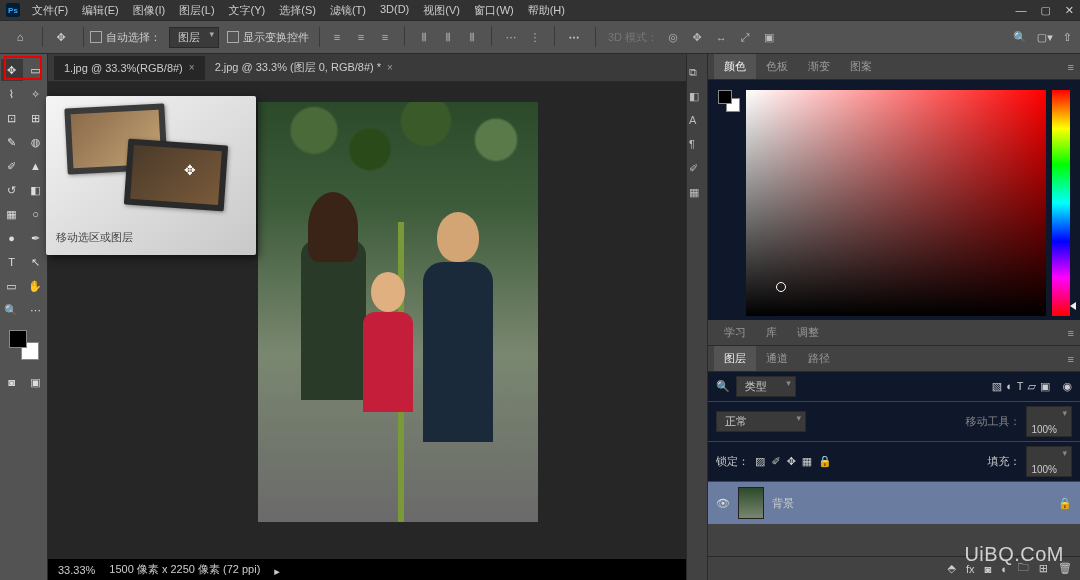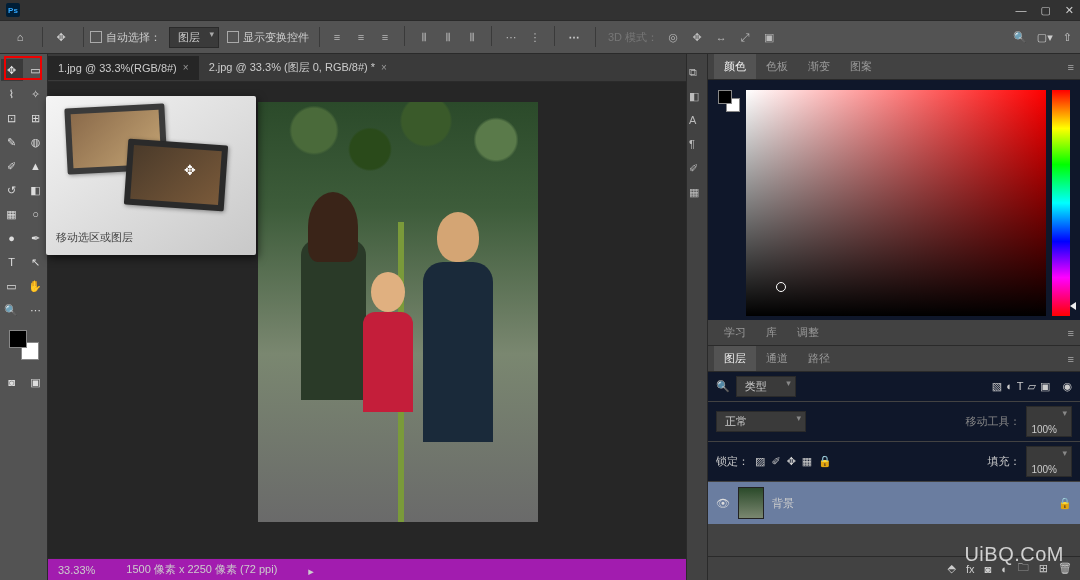--- a/index.html
+++ b/index.html
@@ -94,6 +94,19 @@
 
 <div class="titlebar">
   <div class="ps-logo">Ps</div>
+  <div class="menu">
+    <span>文件(F)</span>
+    <span>编辑(E)</span>
+    <span>图像(I)</span>
+    <span>图层(L)</span>
+    <span>文字(Y)</span>
+    <span>选择(S)</span>
+    <span>滤镜(T)</span>
+    <span>3D(D)</span>
+    <span>视图(V)</span>
+    <span>窗口(W)</span>
+    <span>帮助(H)</span>
+  </div>
   <div class="winctrl">
     <span>—</span>
     <span>▢</span>

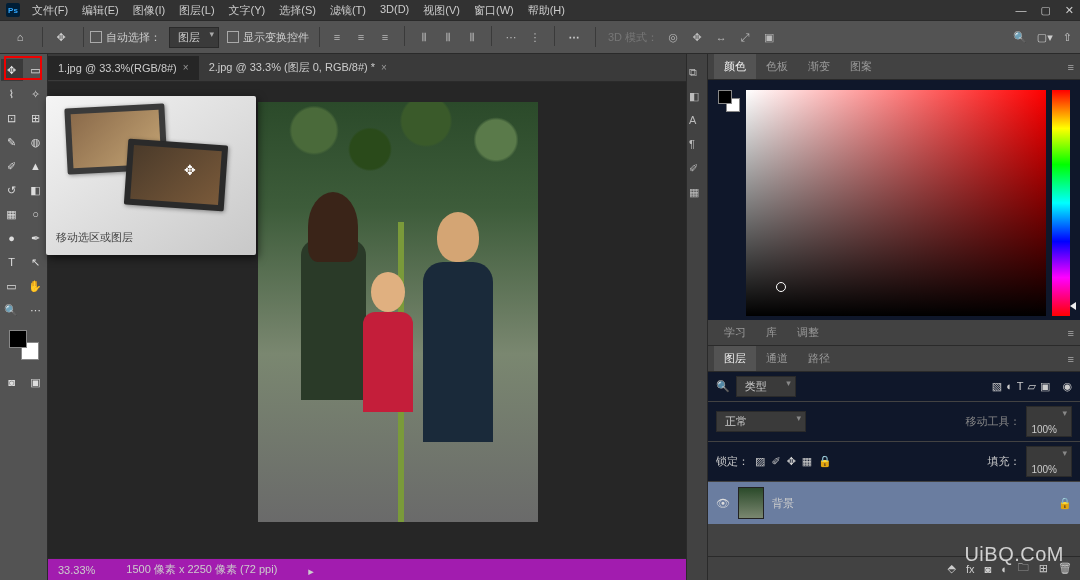--- a/index.html
+++ b/index.html
@@ -28,7 +28,7 @@
 .swatches .fg{position:absolute;width:18px;height:18px;background:#000;border:1px solid #888;top:0;left:0}
 .swatches .bg{position:absolute;width:18px;height:18px;background:#fff;border:1px solid #888;bottom:0;right:0}
 .center{flex:1;display:flex;flex-direction:column;background:#262626}
-.tabs{height:28px;background:#3a3a3a;display:flex;align-items:center;border-bottom:1px solid #2a2a2a}
+.tabs{height:28px;background:#3a3a3a;display:flex;align-items:center;padding-left:6px;border-bottom:1px solid #2a2a2a}
 .tab{padding:6px 10px;display:flex;align-items:center;gap:6px;color:#aaa}
 .tab.active{background:#262626;color:#fff}
 .tab .x{font-size:10px;color:#999}

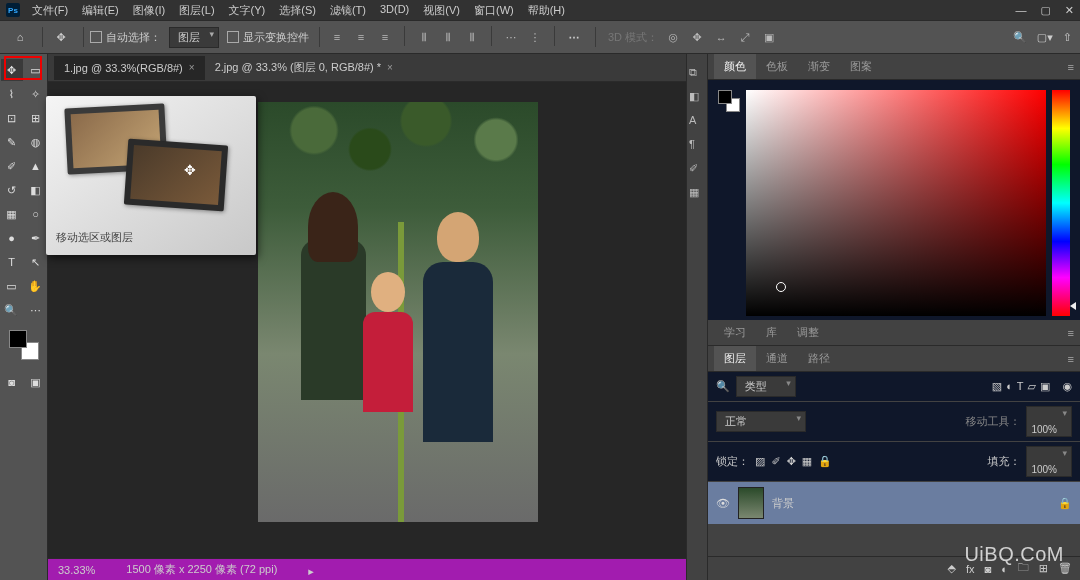--- a/index.html
+++ b/index.html
@@ -47,7 +47,7 @@
 .p-girl .head{width:34px;height:40px;background:#e0b080;border-radius:50%;margin:0 auto}
 .p-girl .body{width:50px;height:100px;background:#c41e3a;margin:0 auto;border-radius:12px 12px 0 0}
 .bamboo{position:absolute;left:50%;bottom:0;width:6px;height:300px;background:#7a9a3a}
-.status{height:22px;background:#a21caf;display:flex;align-items:center;padding:0 10px;gap:31px;color:#ccc;border-top:1px solid #2a2a2a}
+.status{height:22px;background:#000000;display:flex;align-items:center;padding:0 10px;gap:14px;color:#ccc;border-top:1px solid #2a2a2a}
 .status .sel{width:10px;height:10px;display:inline-block}
 .dock{width:22px;background:#424242;display:flex;flex-direction:column;align-items:center;gap:10px;padding-top:12px;border-left:1px solid #2a2a2a;border-right:1px solid #2a2a2a}
 .di{width:16px;height:14px;color:#bbb}

